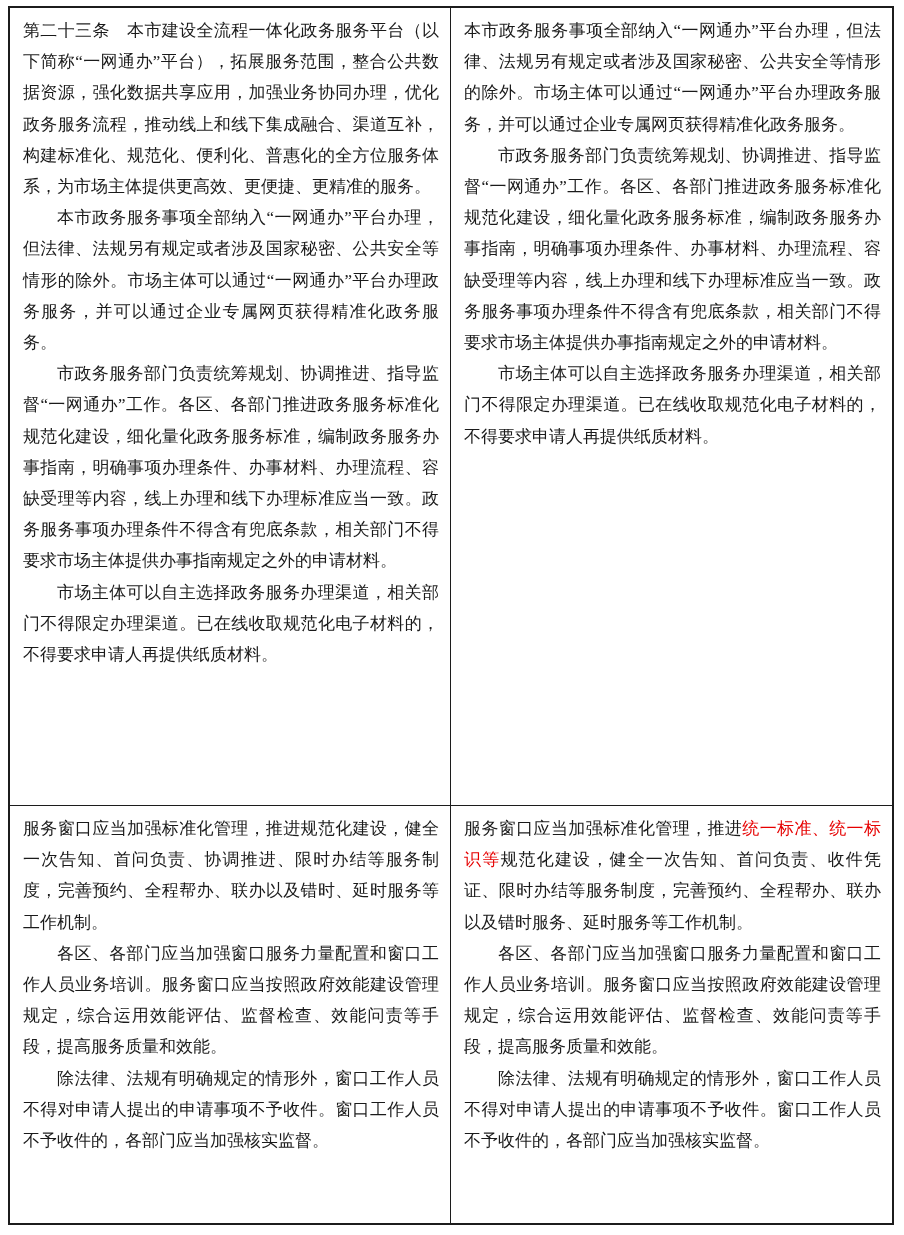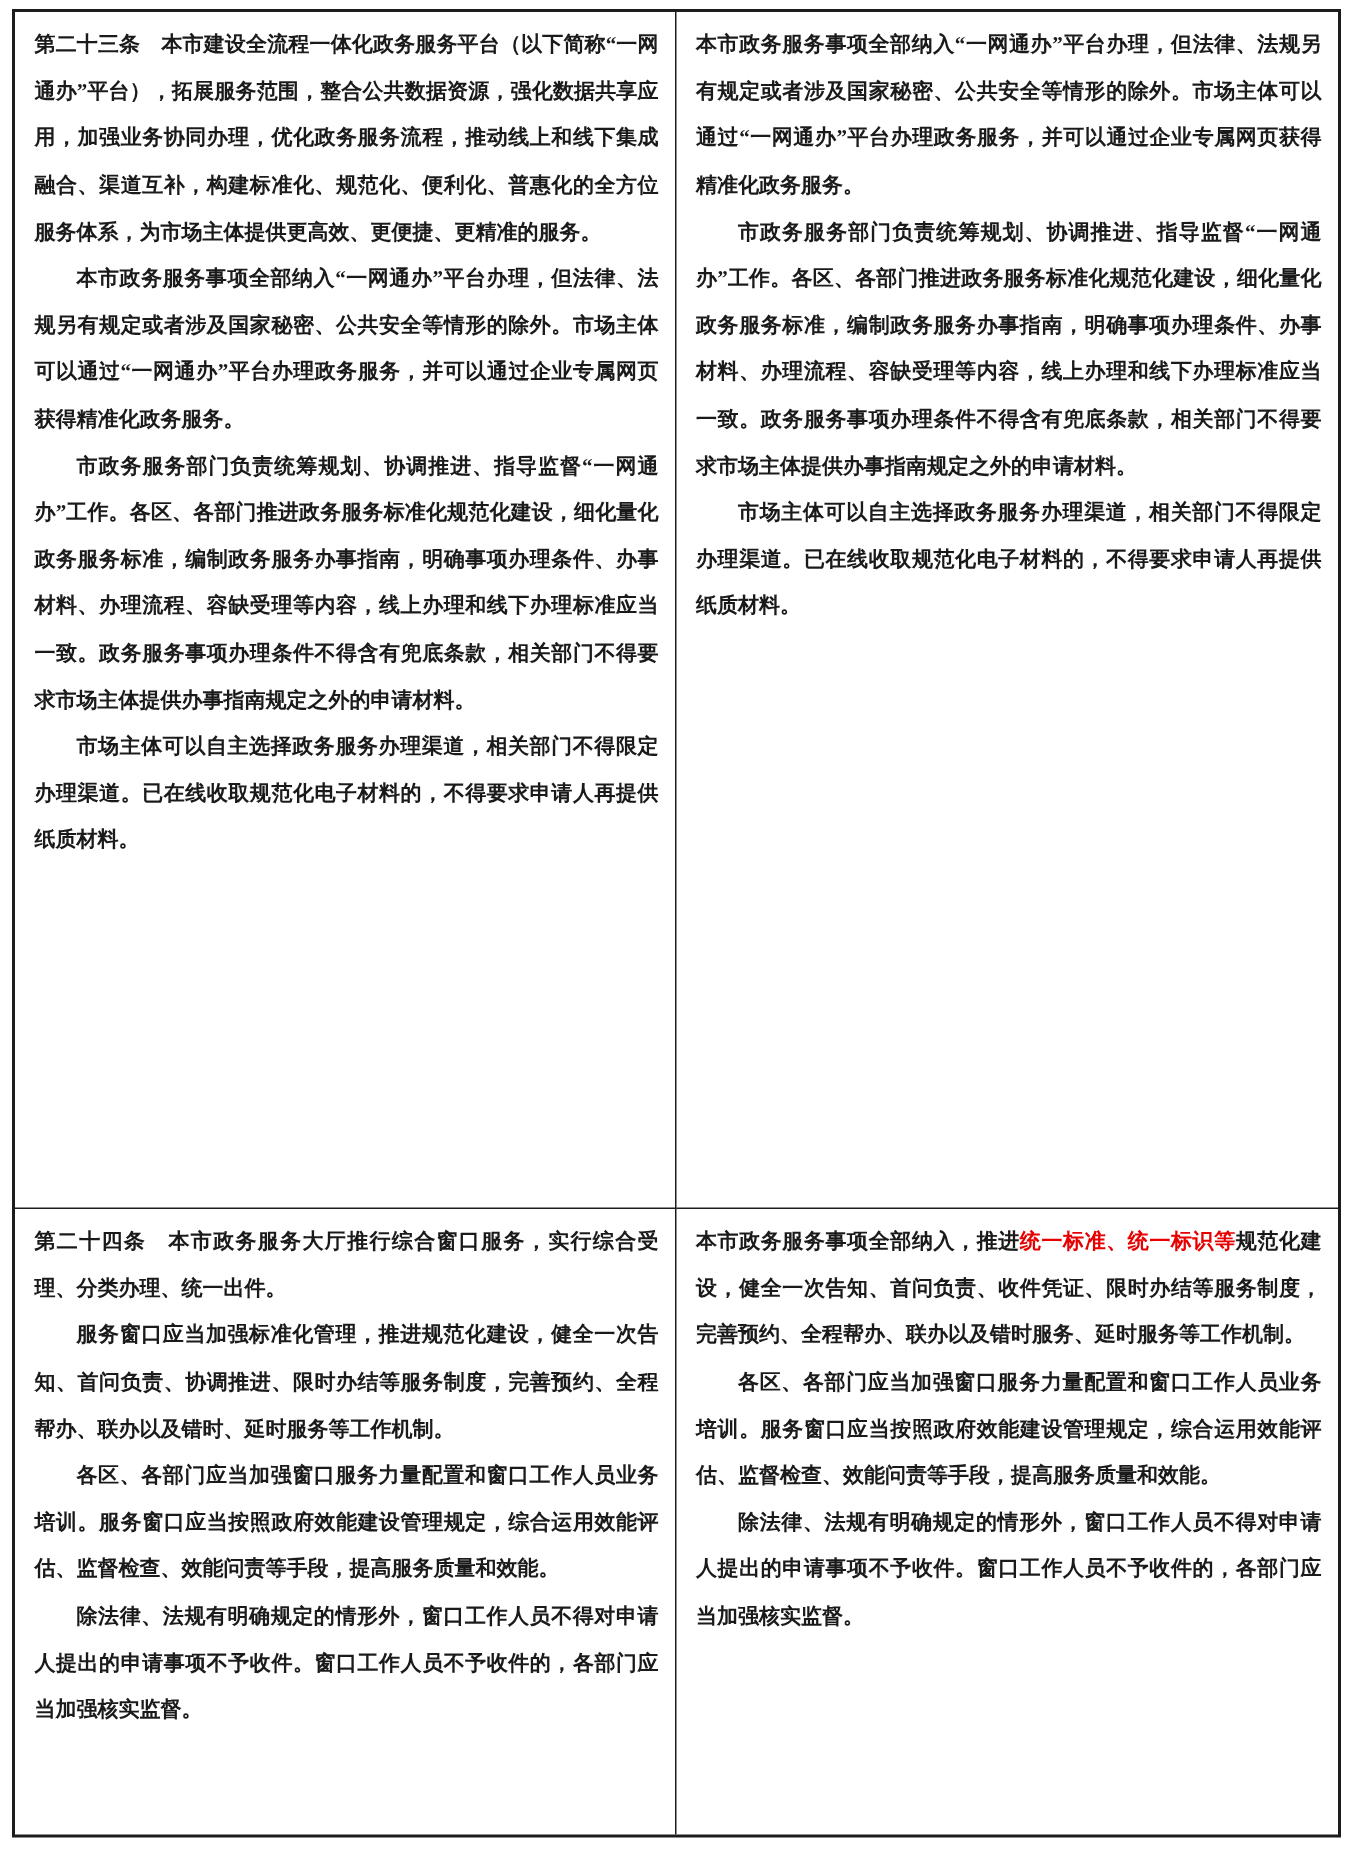--- a/index.html
+++ b/index.html
@@ -27,13 +27,12 @@
     box-sizing: border-box;
     padding: 7px 11px 0 13px;
     overflow: hidden;
-    font-size: 14px;
+    font-size: 17px;
     line-height: 31.2px;
     color: #1a1a1a;
     text-align: justify;
     text-justify: inter-character;
     word-break: break-all;
-    font-weight: bold;
   }
   .cell.b-right  { border-right: 1.5px solid #1c1c1c; }
   .cell.b-bottom { border-bottom: 1.5px solid #1c1c1c; }

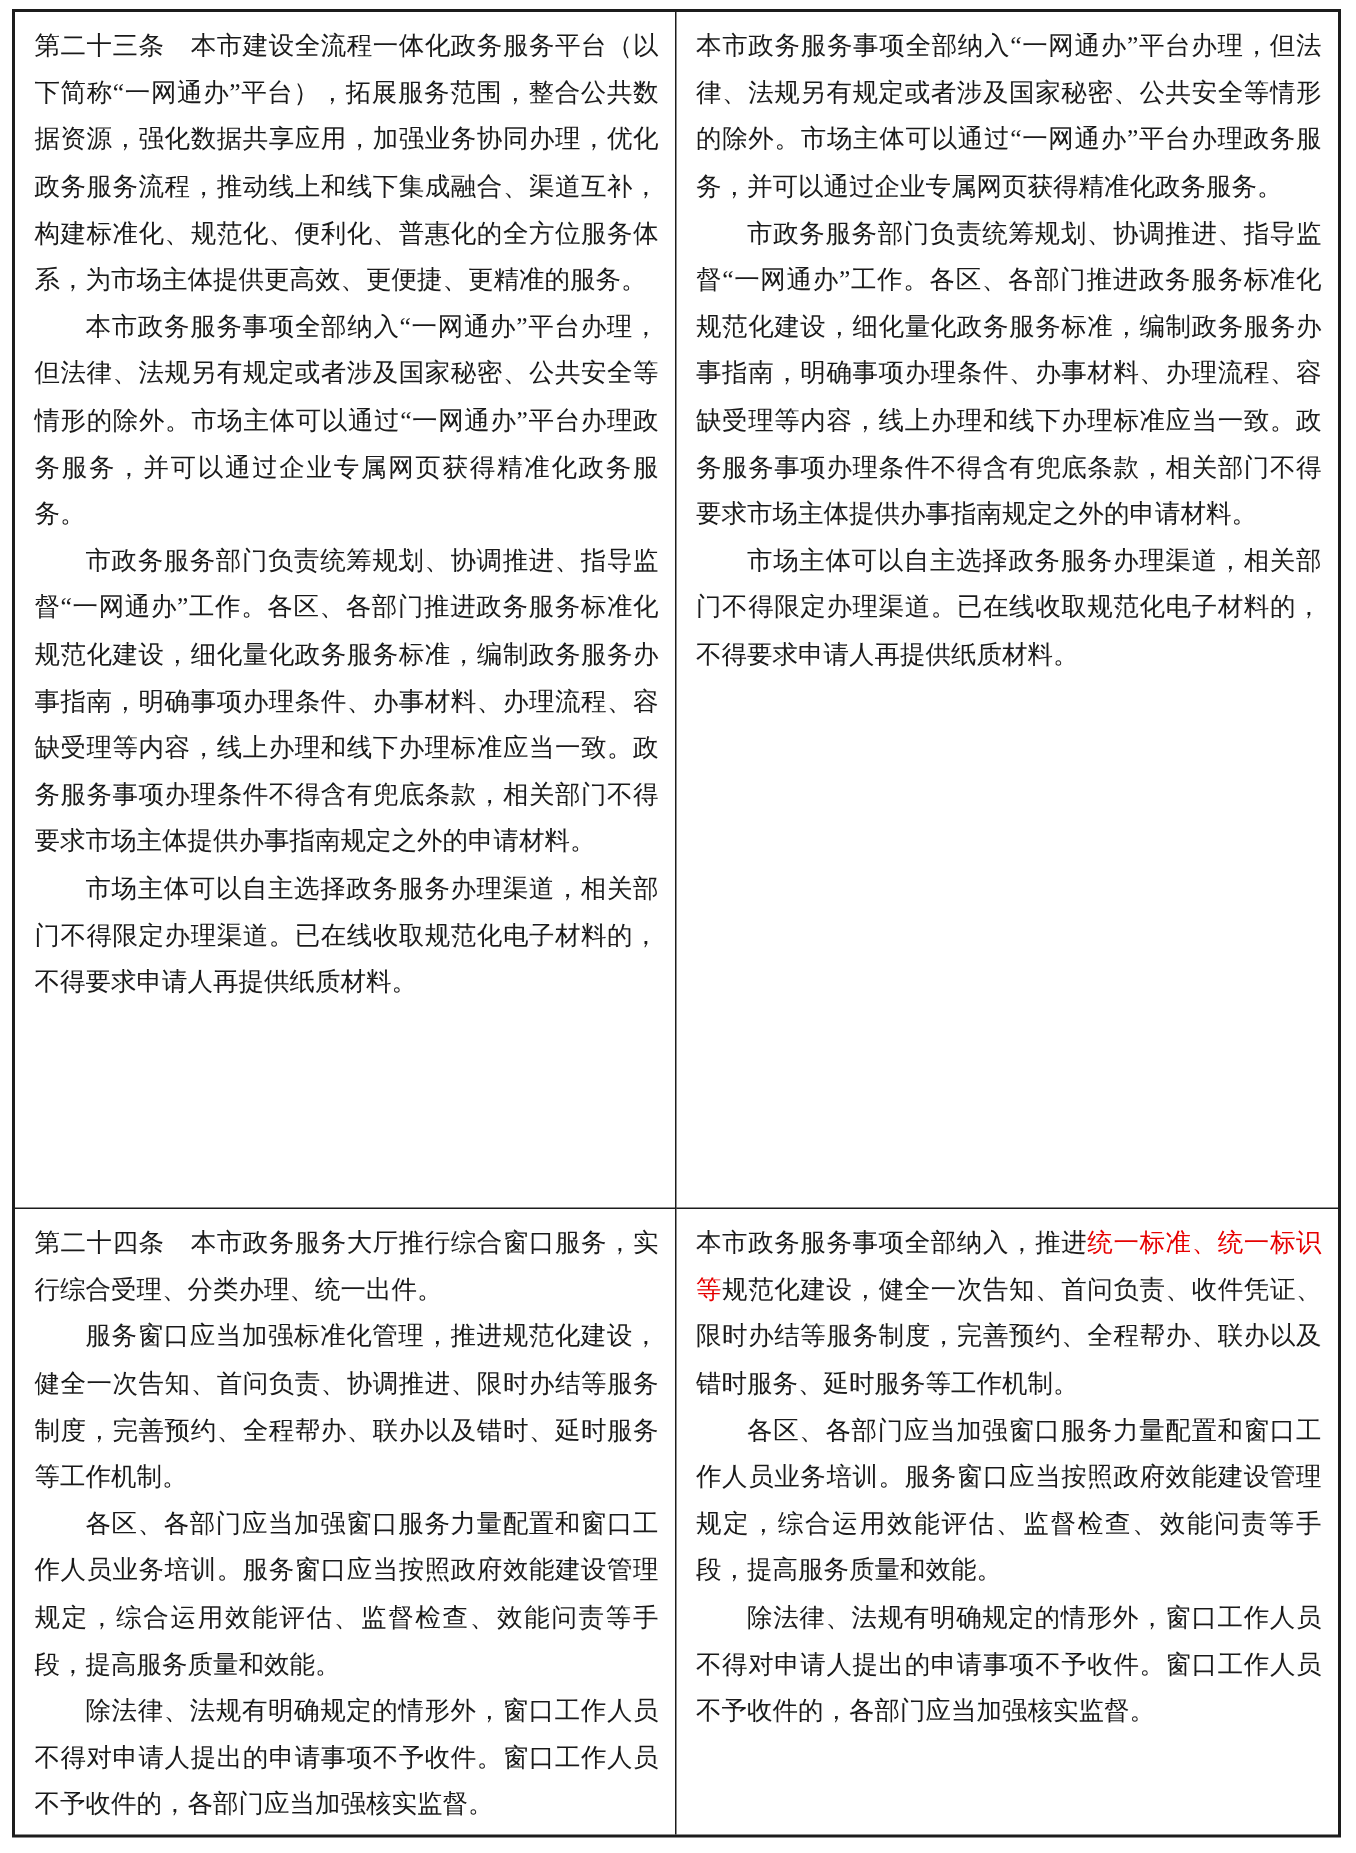--- a/index.html
+++ b/index.html
@@ -62,7 +62,6 @@
       <p><span>市场主体可以自主选择政务服务办理渠道，相关部门不得限定办理渠道。已在线收取规范化电子材料的，不得要求申请人再提供纸质材料。</span></p>
     </div>
   <div class="cell b-right">
-      <p><span>第二十四条　本市政务服务大厅推行综合窗口服务，实行综合受理、分类办理、统一出件。</span></p>
       <p><span>服务窗口应当加强标准化管理，推进规范化建设，健全一次告知、首问负责、协调推进、限时办结等服务制度，完善预约、全程帮办、联办以及错时、延时服务等工作机制。</span></p>
       <p><span>各区、各部门应当加强窗口服务力量配置和窗口工作人员业务培训。服务窗口应当按照政府效能建设管理规定，综合运用效能评估、监督检查、效能问责等手段，提高服务质量和效能。</span></p>
       <p><span>除法律、法规有明确规定的情形外，窗口工作人员不得对申请人提出的申请事项不予收件。窗口工作人员不予收件的，各部门应当加强核实监督。</span></p>

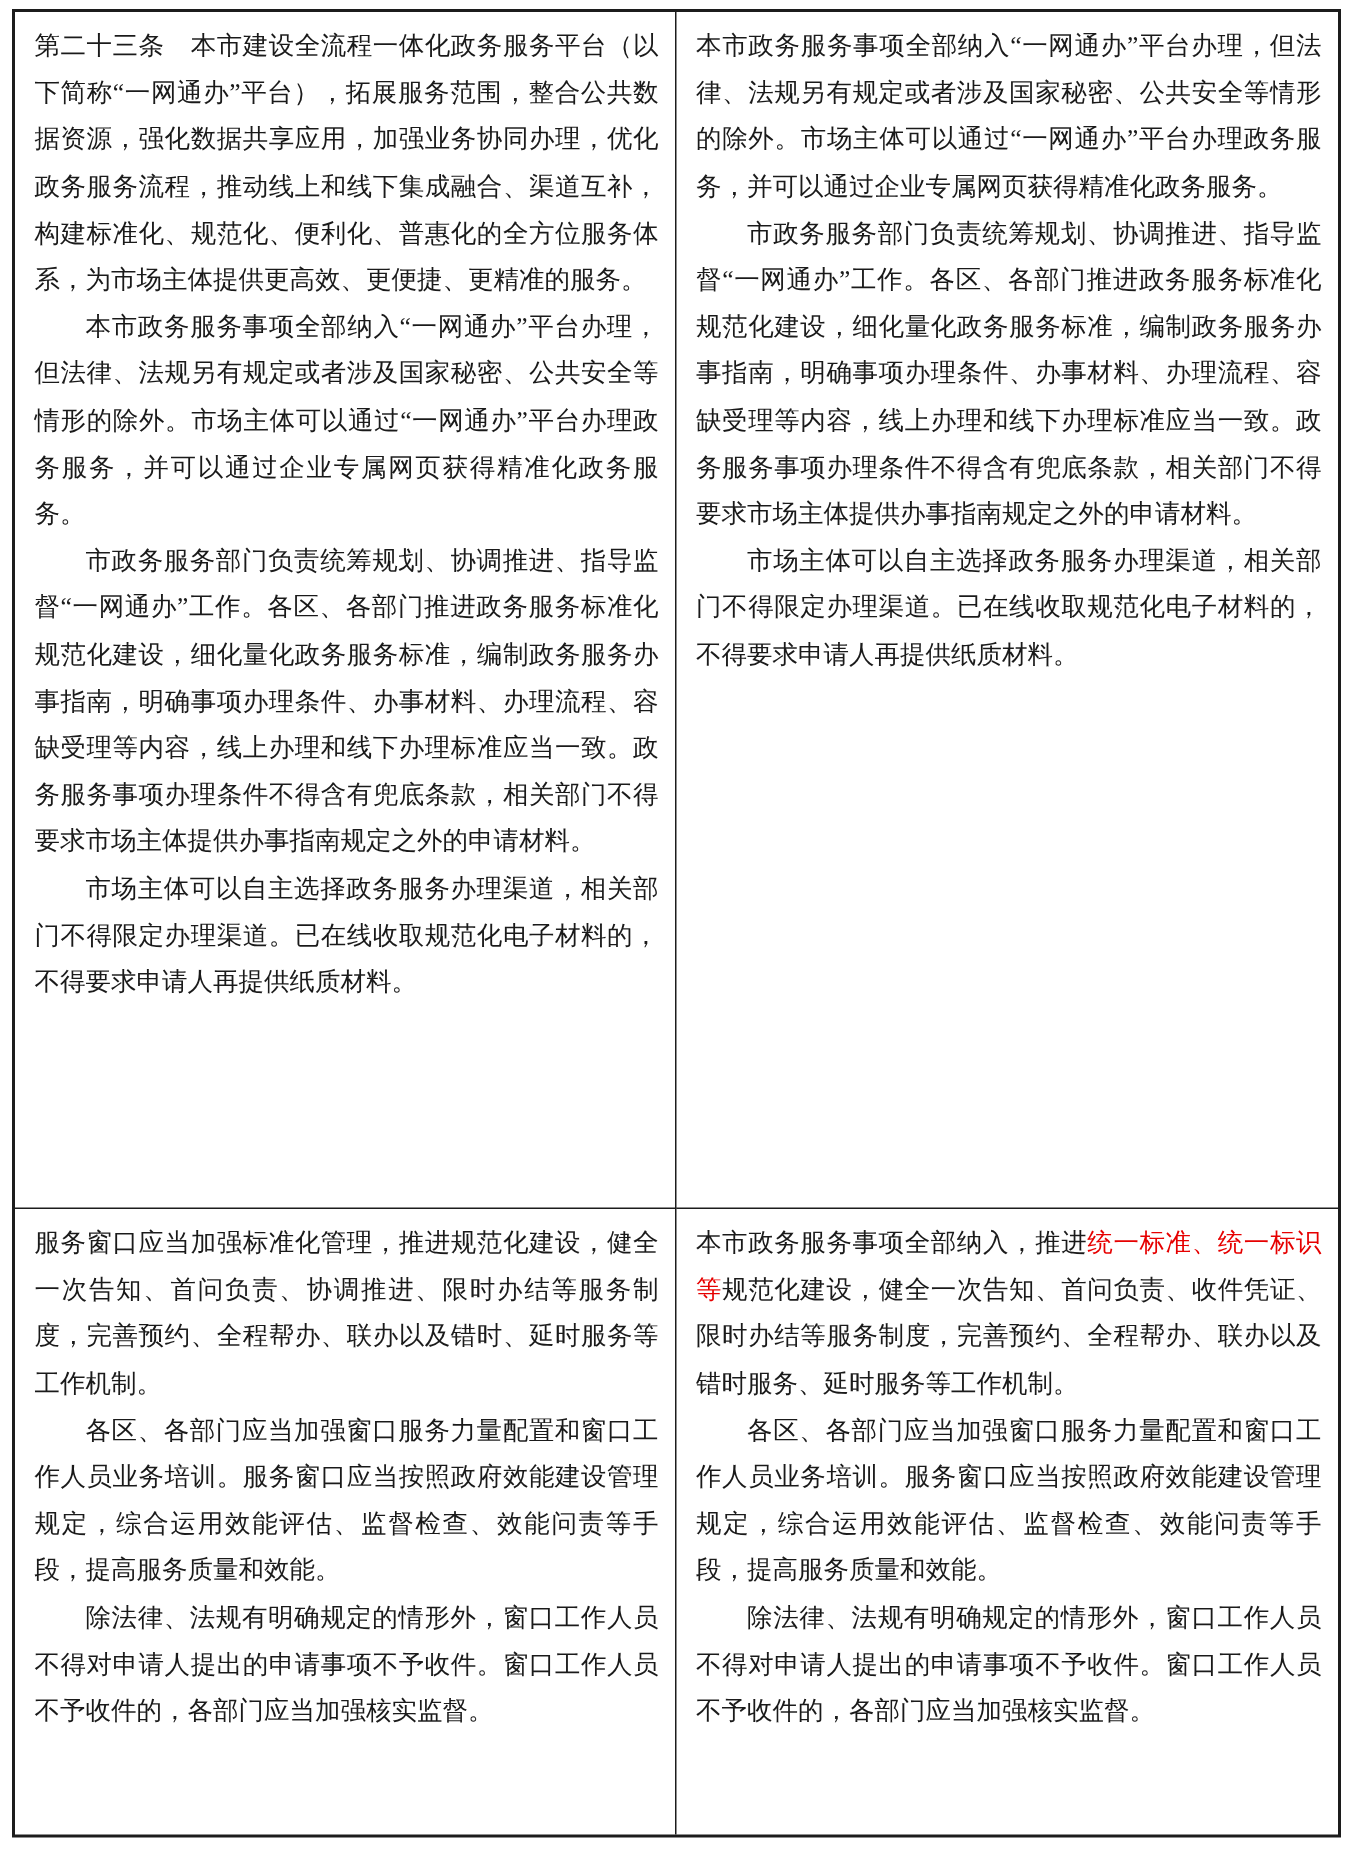--- a/index.html
+++ b/index.html
@@ -67,7 +67,7 @@
       <p><span>除法律、法规有明确规定的情形外，窗口工作人员不得对申请人提出的申请事项不予收件。窗口工作人员不予收件的，各部门应当加强核实监督。</span></p>
     </div>
   <div class="cell">
-      <p><span>本市政务服务事项全部纳入，推进</span><span class="red">统一标准、统一标识等</span><span>规范化建设，健全一次告知、首问负责、收件凭证、限时办结等服务制度，完善预约、全程帮办、联办以及错时服务、延时服务等工作机制。</span></p>
+      <p><span>服务窗口应当加强标准化管理，推进</span><span class="red">统一标准、统一标识等</span><span>规范化建设，健全一次告知、首问负责、收件凭证、限时办结等服务制度，完善预约、全程帮办、联办以及错时服务、延时服务等工作机制。</span></p>
       <p><span>各区、各部门应当加强窗口服务力量配置和窗口工作人员业务培训。服务窗口应当按照政府效能建设管理规定，综合运用效能评估、监督检查、效能问责等手段，提高服务质量和效能。</span></p>
       <p><span>除法律、法规有明确规定的情形外，窗口工作人员不得对申请人提出的申请事项不予收件。窗口工作人员不予收件的，各部门应当加强核实监督。</span></p>
     </div>

